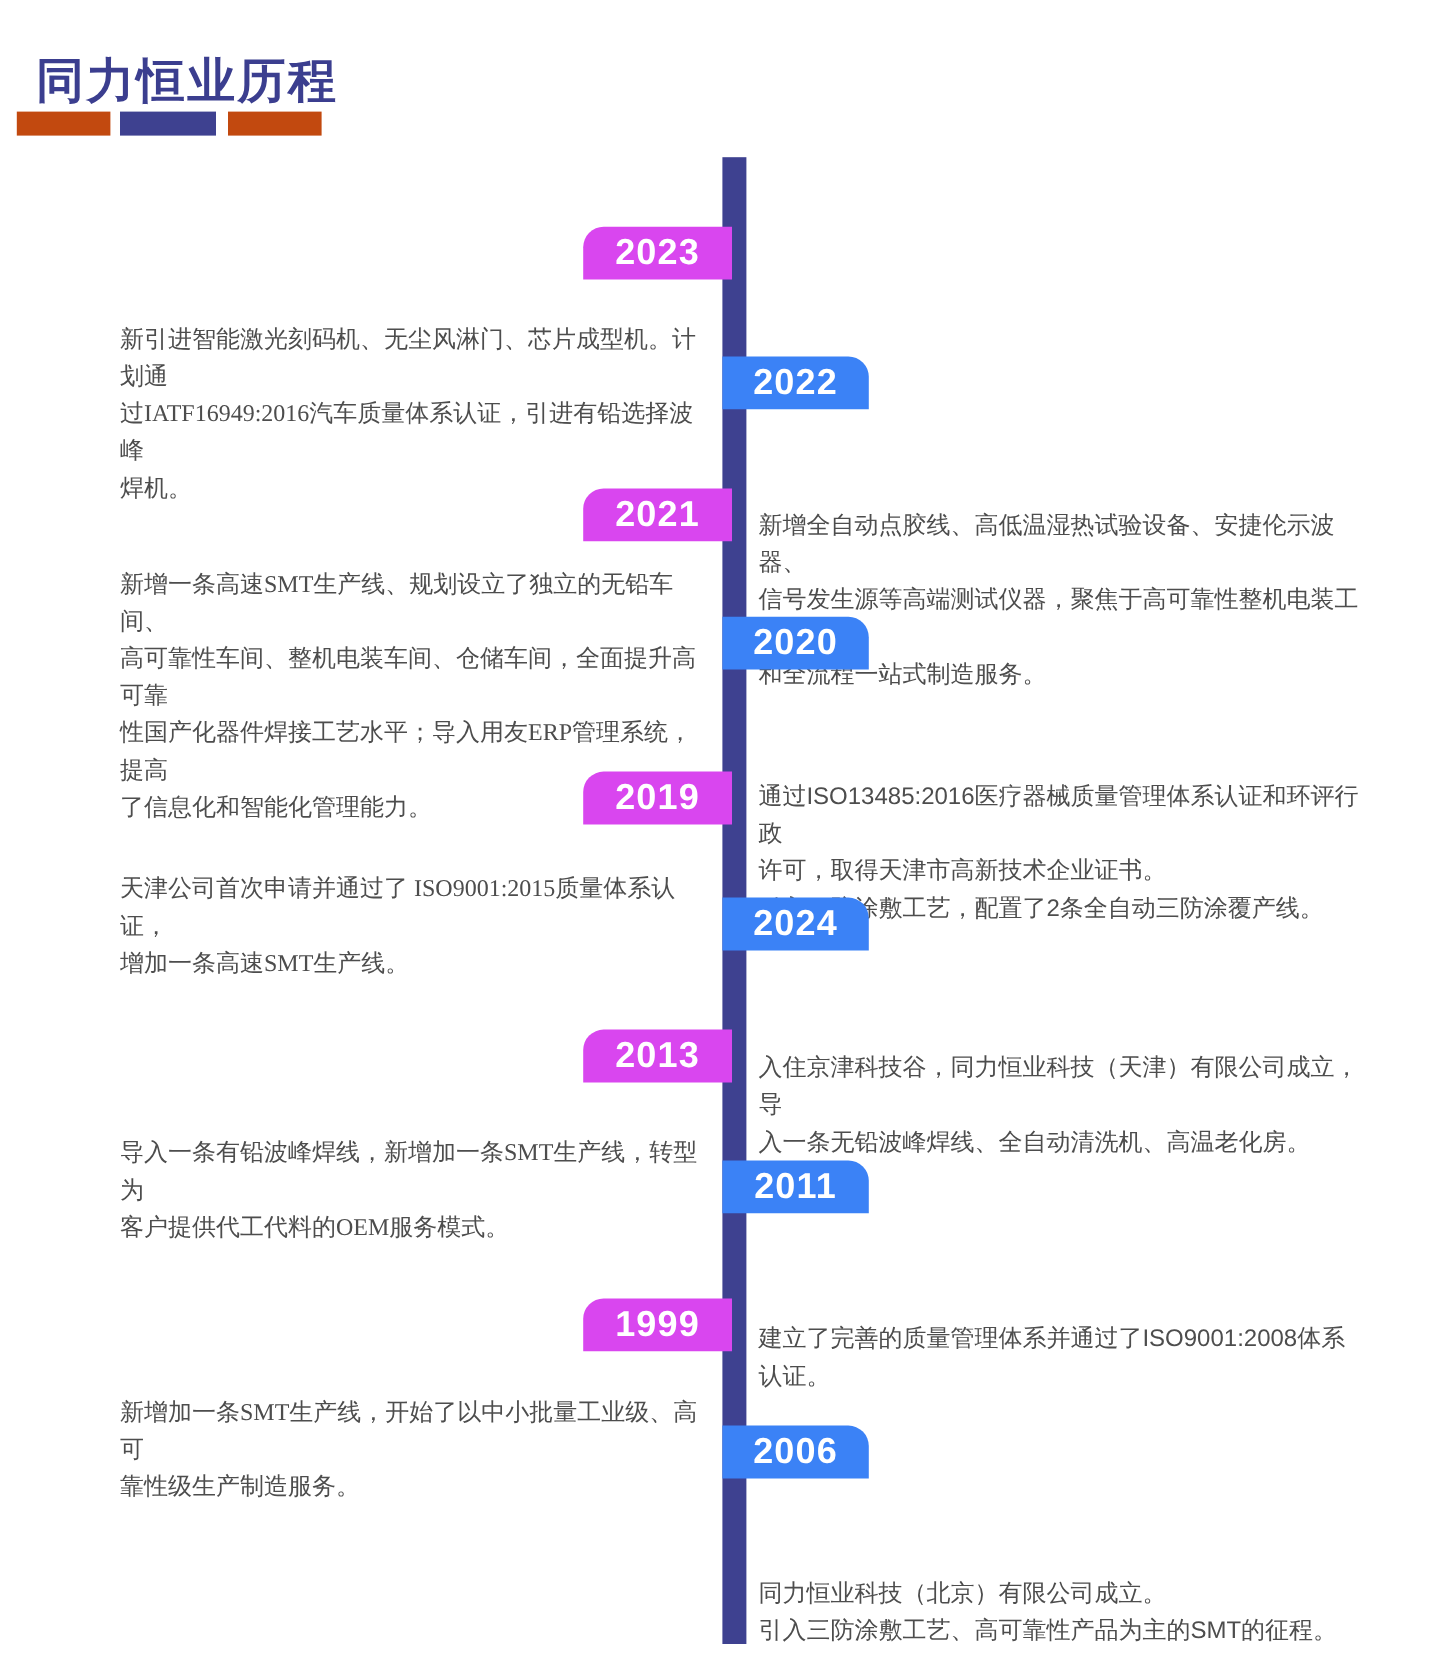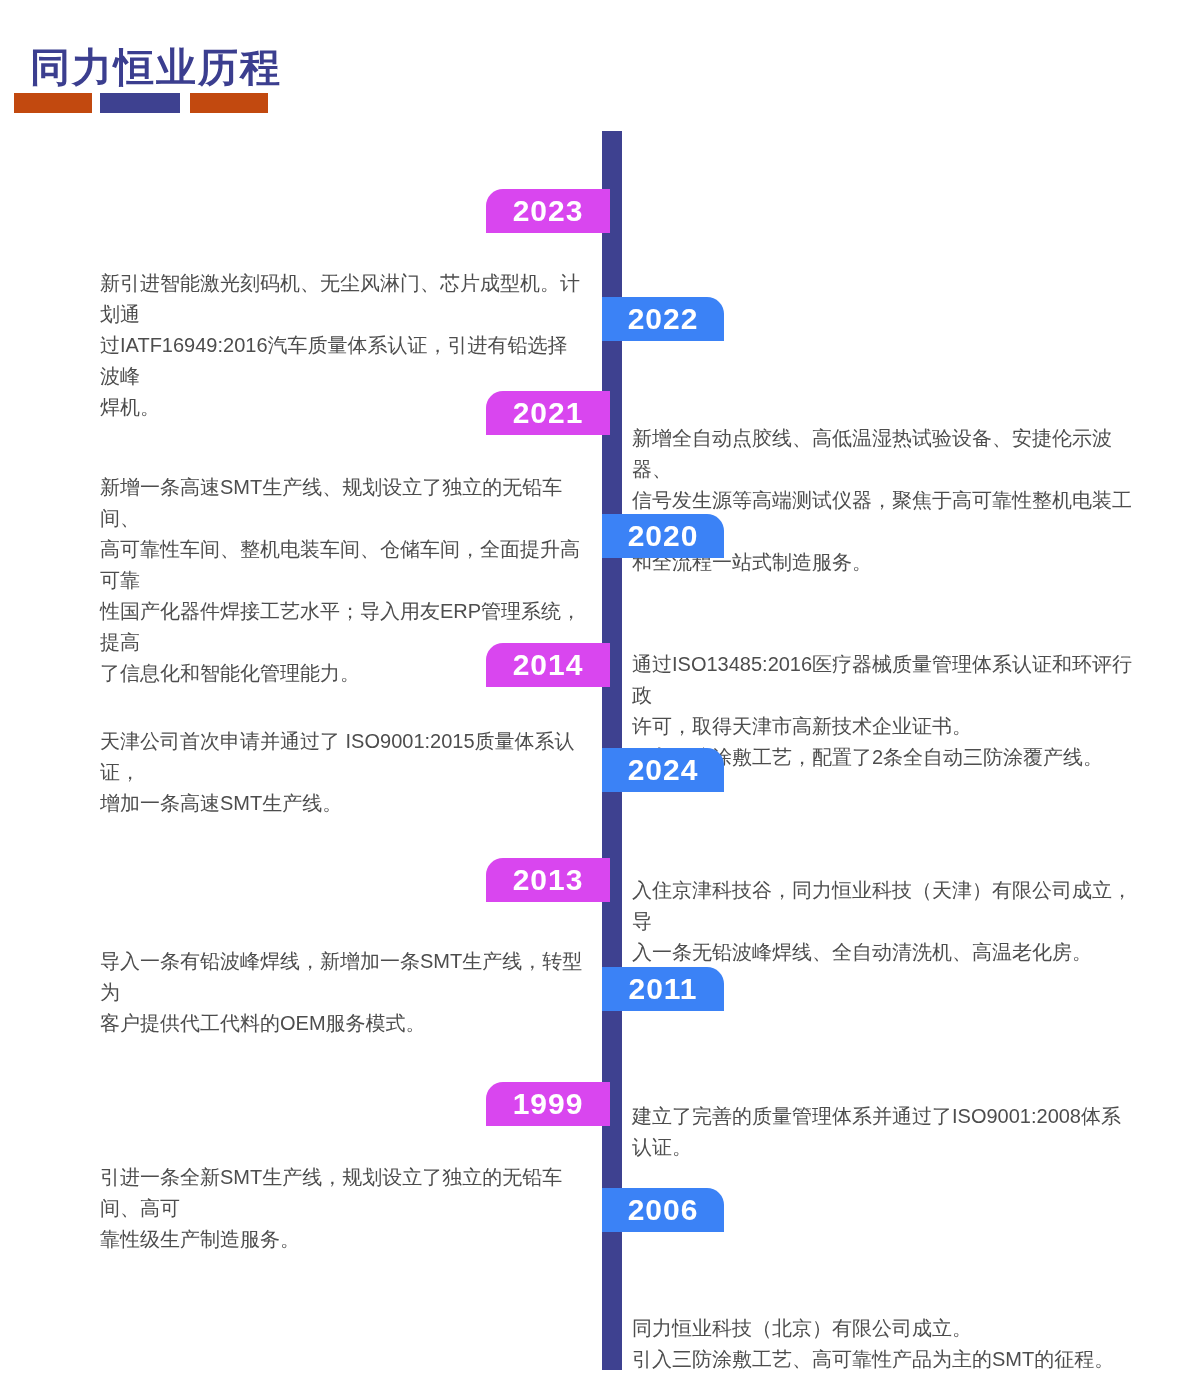--- a/index.html
+++ b/index.html
@@ -55,7 +55,7 @@
     color: #4d4d4d;
     white-space: pre-line;
   }
-  .milestone.left  { left: 80px;  width: 505px; }
+  .milestone.left  { left: 80px;  width: 505px; font-family: Liberation Serif, serif; }
   .milestone.right { left: 612px; width: 525px; margin-top: 47px; }
 </style>
 </head>

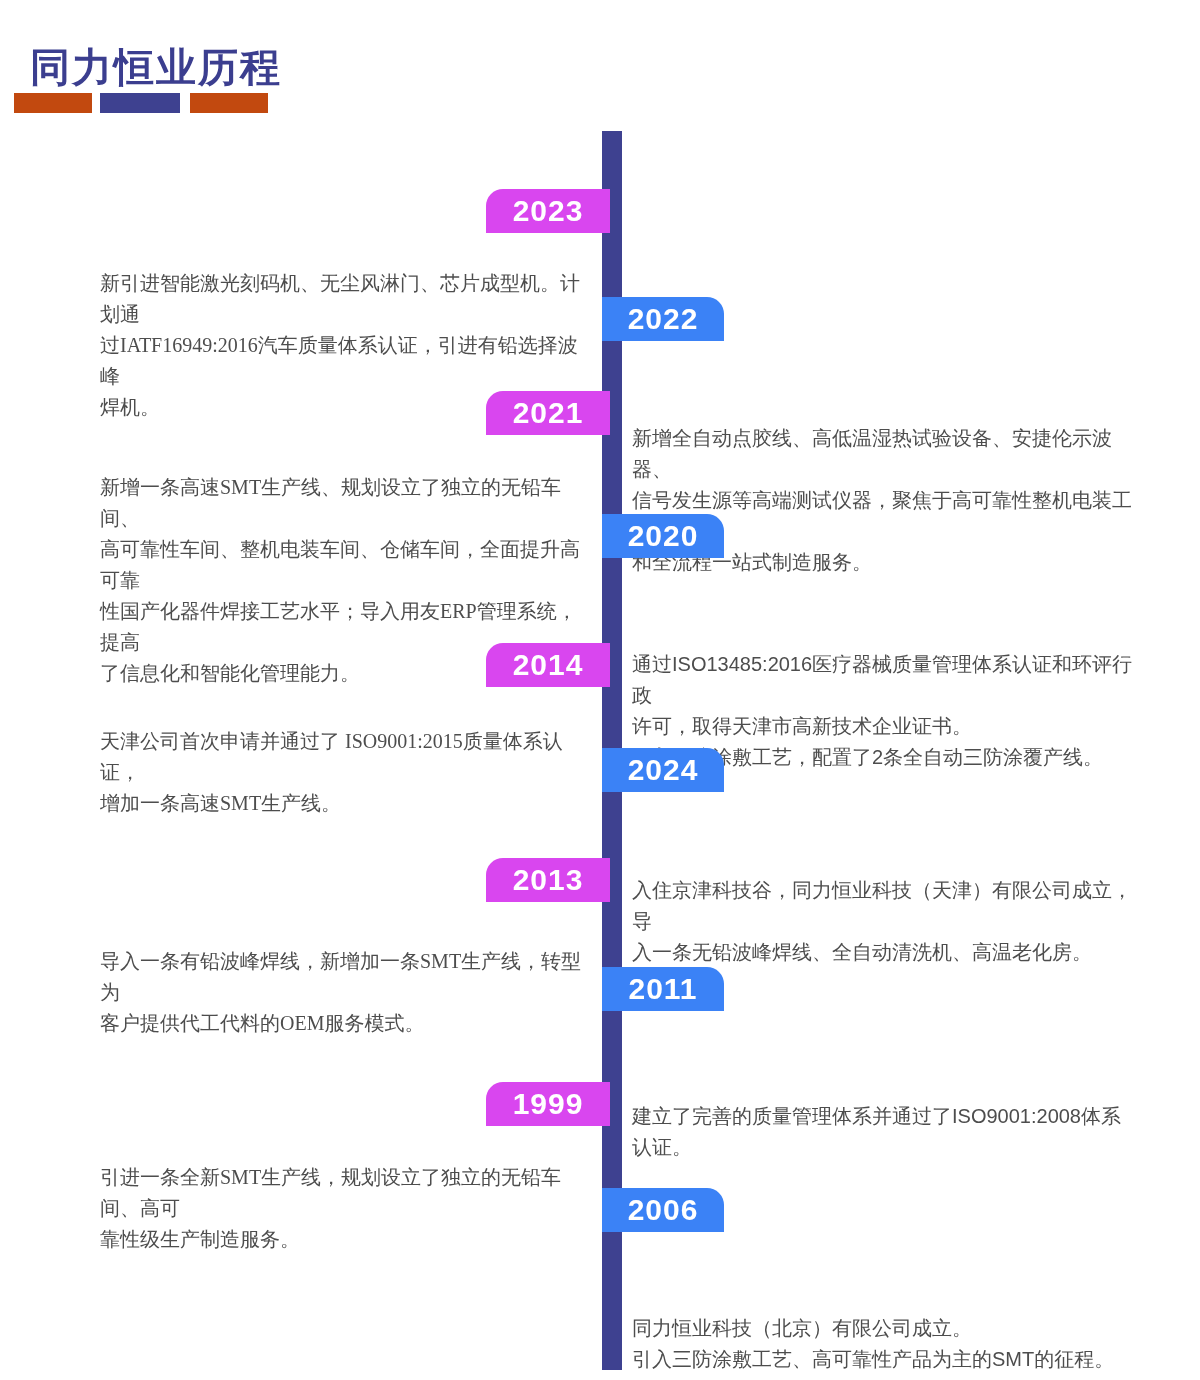--- a/index.html
+++ b/index.html
@@ -80,7 +80,7 @@
 信号发生源等高端测试仪器，聚焦于高可靠性整机电装工艺
 和全流程一站式制造服务。</div>
 
-  <div class="badge left" style="top:381px">2021</div>
+  <div class="badge left" style="top:397px">2021</div>
   <div class="milestone left" style="top:452px">新增一条高速SMT生产线、规划设立了独立的无铅车间、
 高可靠性车间、整机电装车间、仓储车间，全面提升高可靠
 性国产化器件焊接工艺水平；导入用友ERP管理系统，提高

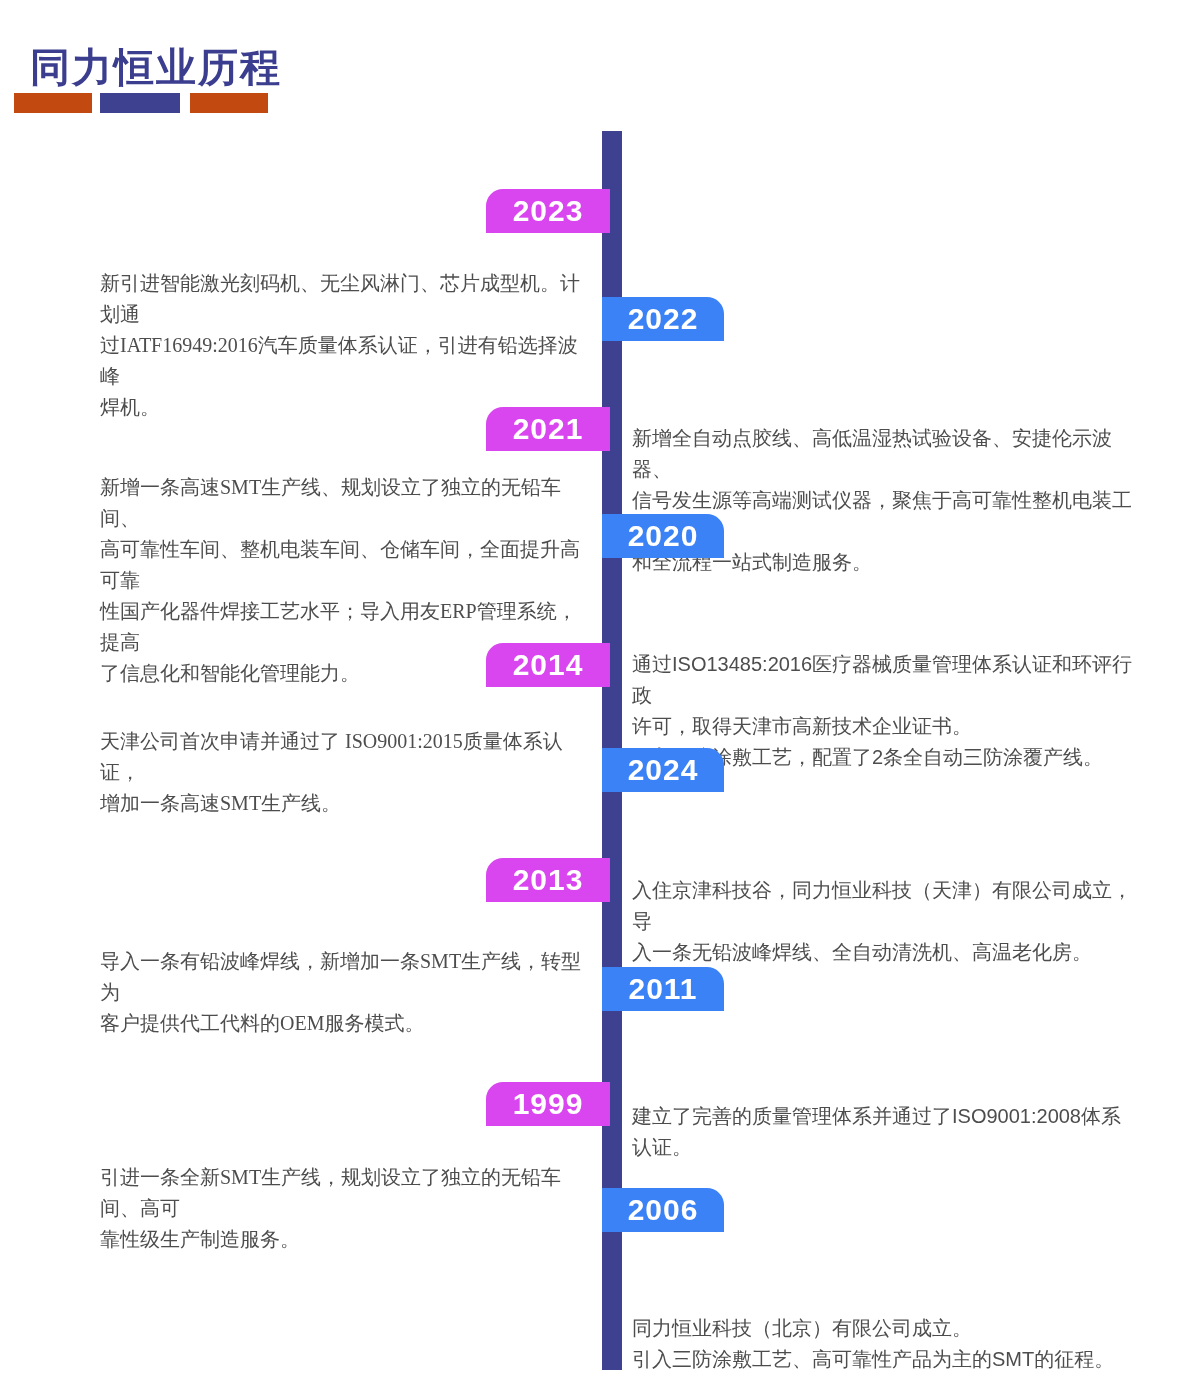--- a/index.html
+++ b/index.html
@@ -91,7 +91,7 @@
 许可，取得天津市高新技术企业证书。
 引入三防涂敷工艺，配置了2条全自动三防涂覆产线。</div>
 
-  <div class="badge left" style="top:633px">2014</div>
+  <div class="badge left" style="top:633px">2019</div>
   <div class="milestone left" style="top:706px">天津公司首次申请并通过了 ISO9001:2015质量体系认证，
 增加一条高速SMT生产线。</div>
 

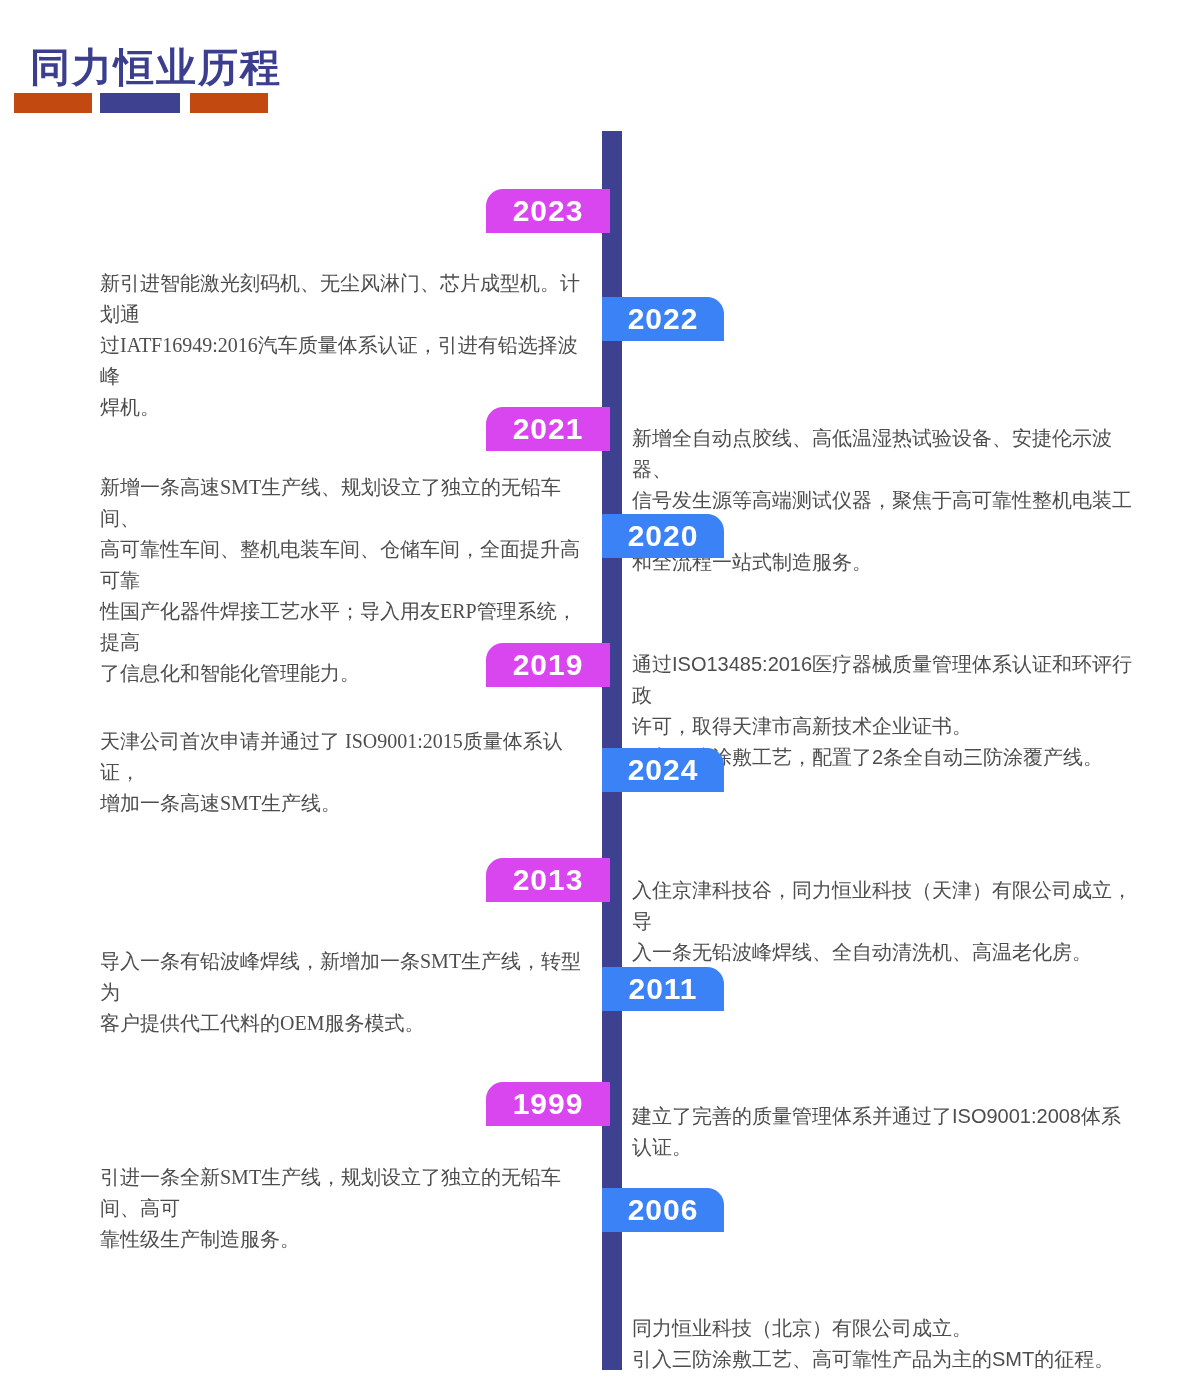--- a/index.html
+++ b/index.html
@@ -108,7 +108,7 @@
 认证。</div>
 
   <div class="badge left" style="top:1072px">1999</div>
-  <div class="milestone left" style="top:1142px">引进一条全新SMT生产线，规划设立了独立的无铅车间、高可
+  <div class="milestone left" style="top:1142px">新增加一条SMT生产线，开始了以中小批量工业级、高可
 靠性级生产制造服务。</div>
 
   <div class="badge right" style="top:1178px">2006</div>

